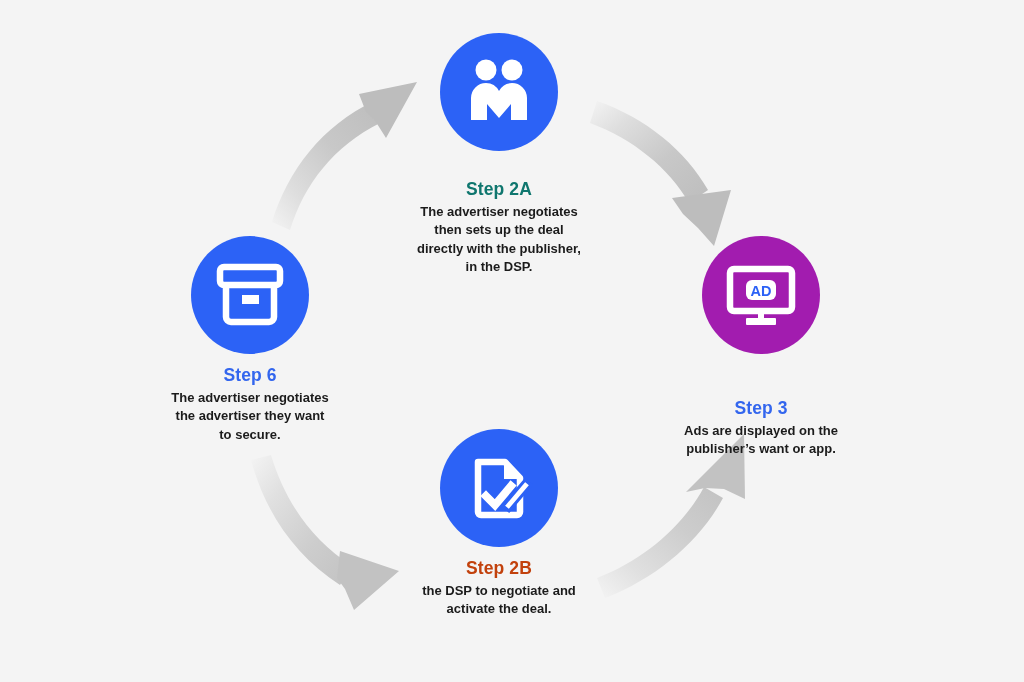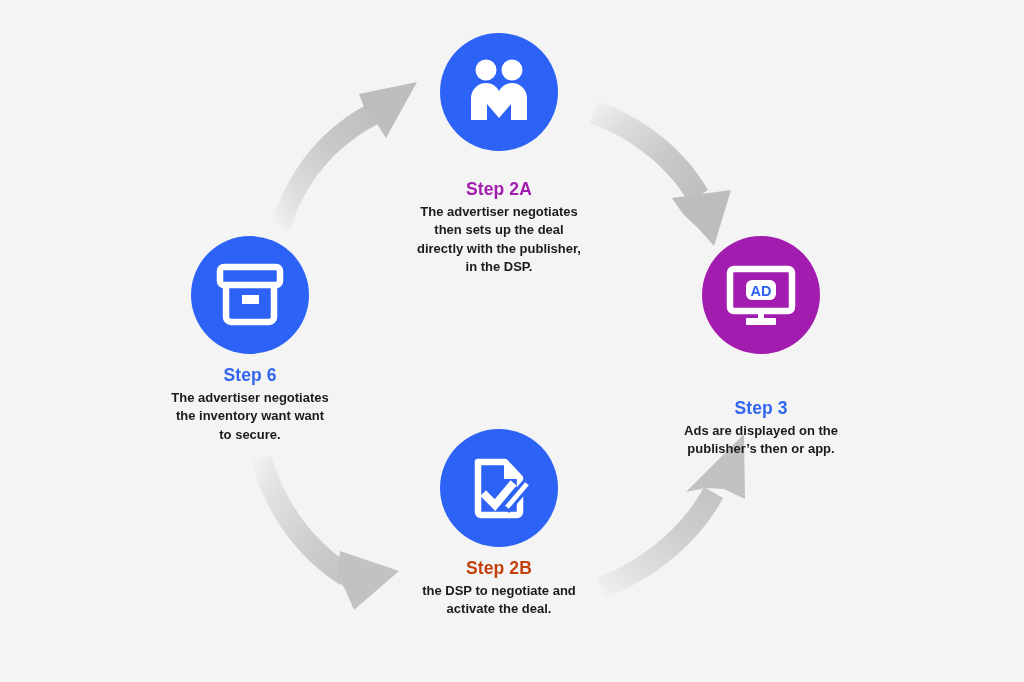--- a/index.html
+++ b/index.html
@@ -154,7 +154,7 @@
                  L 38,64 L 26,50 L 26,66 L 10,66 Z" fill="#ffffff"></path>
       </svg>
     </div>
-    <div class="node-title" style="color:#a21caf;margin-top:28px;">Step 2A</div>
+    <div class="node-title" style="color:#0f766e;margin-top:28px;">Step 2A</div>
     <div class="node-desc">
       <div>The advertiser negotiates</div>
       <div>then sets up the deal</div>

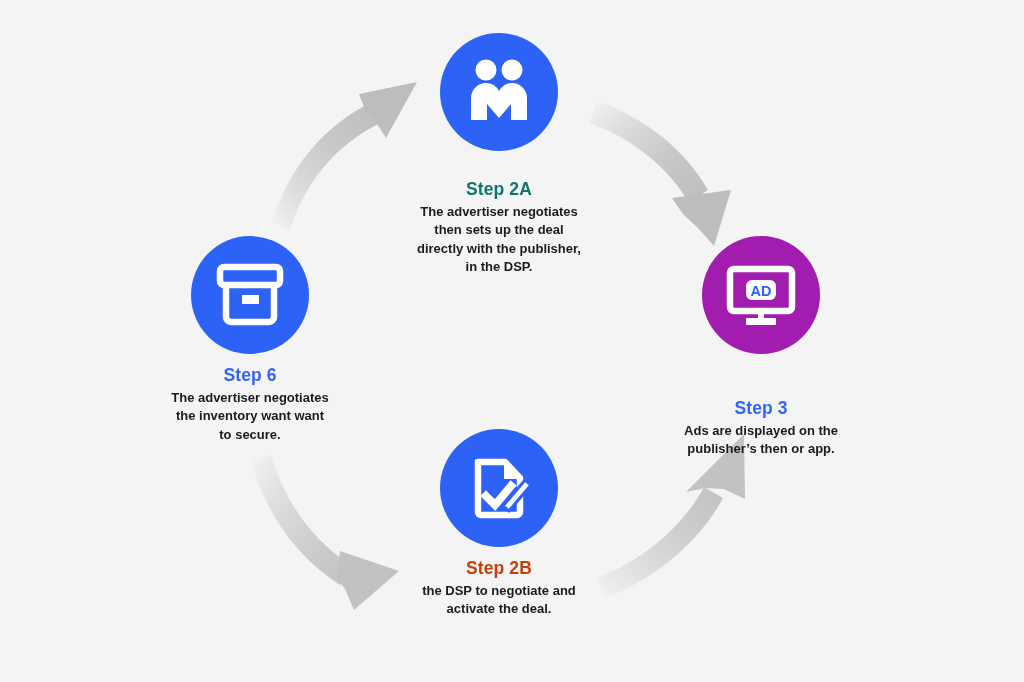--- a/index.html
+++ b/index.html
@@ -135,7 +135,7 @@
     <div class="node-title" style="color:#3366EE;">Step 6</div>
     <div class="node-desc">
       <div>The advertiser negotiates</div>
-      <div>the inventory want want</div>
+      <div>the advertiser they want</div>
       <div>to secure.</div>
     </div>
   </div>

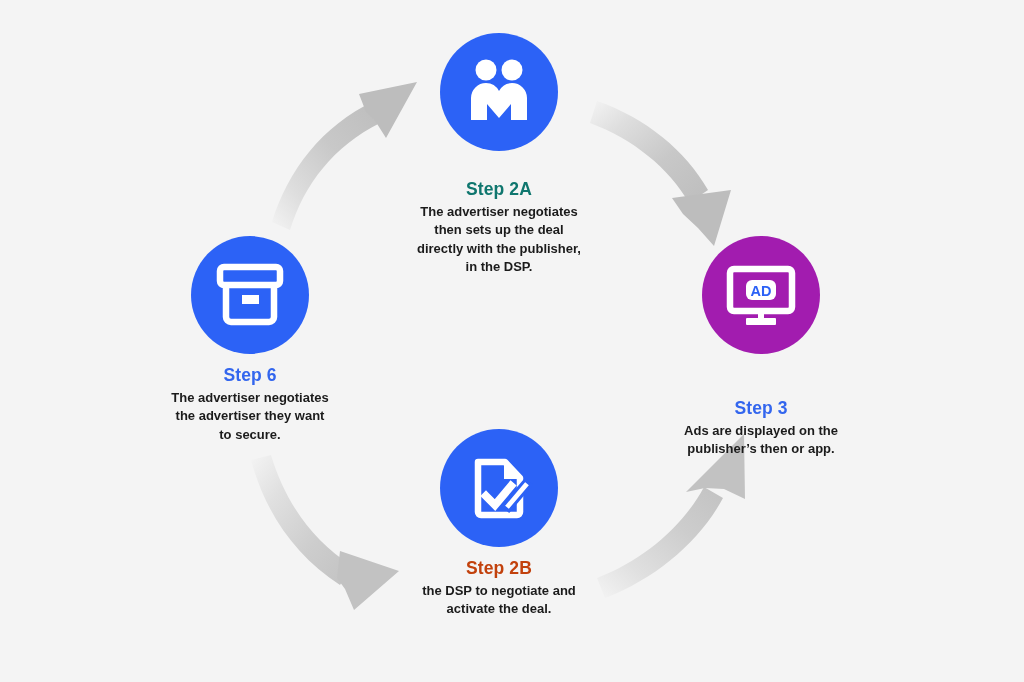--- a/index.html
+++ b/index.html
@@ -192,7 +192,7 @@
     <div class="node-title" style="color:#3366EE;margin-top:44px;">Step 3</div>
     <div class="node-desc">
       <div>Ads are displayed on the</div>
-      <div>publisher’s then or app.</div>
+      <div>publisher’s want or app.</div>
     </div>
   </div>
 

